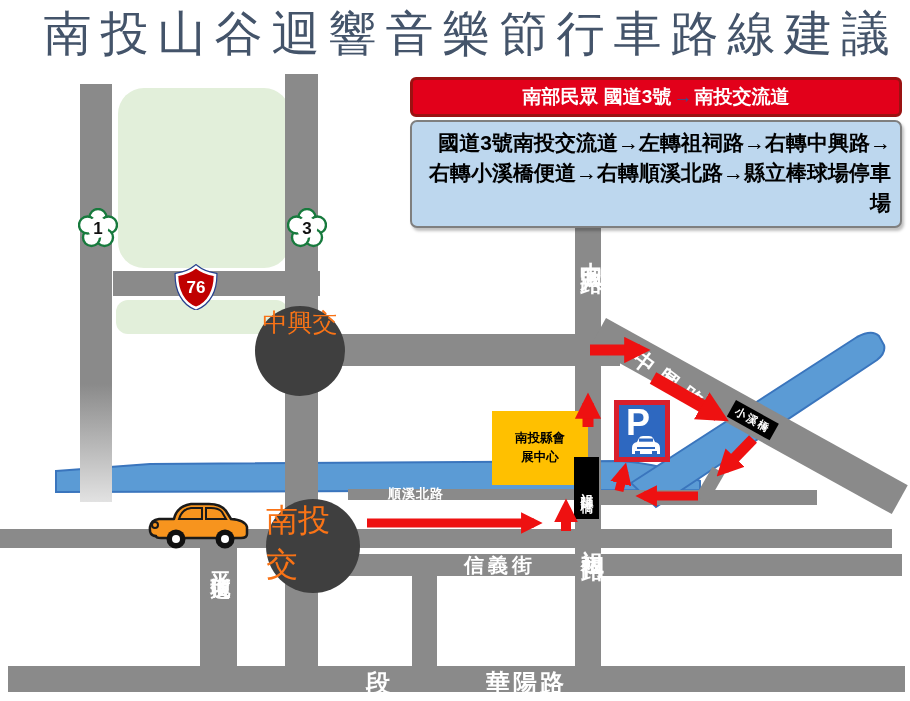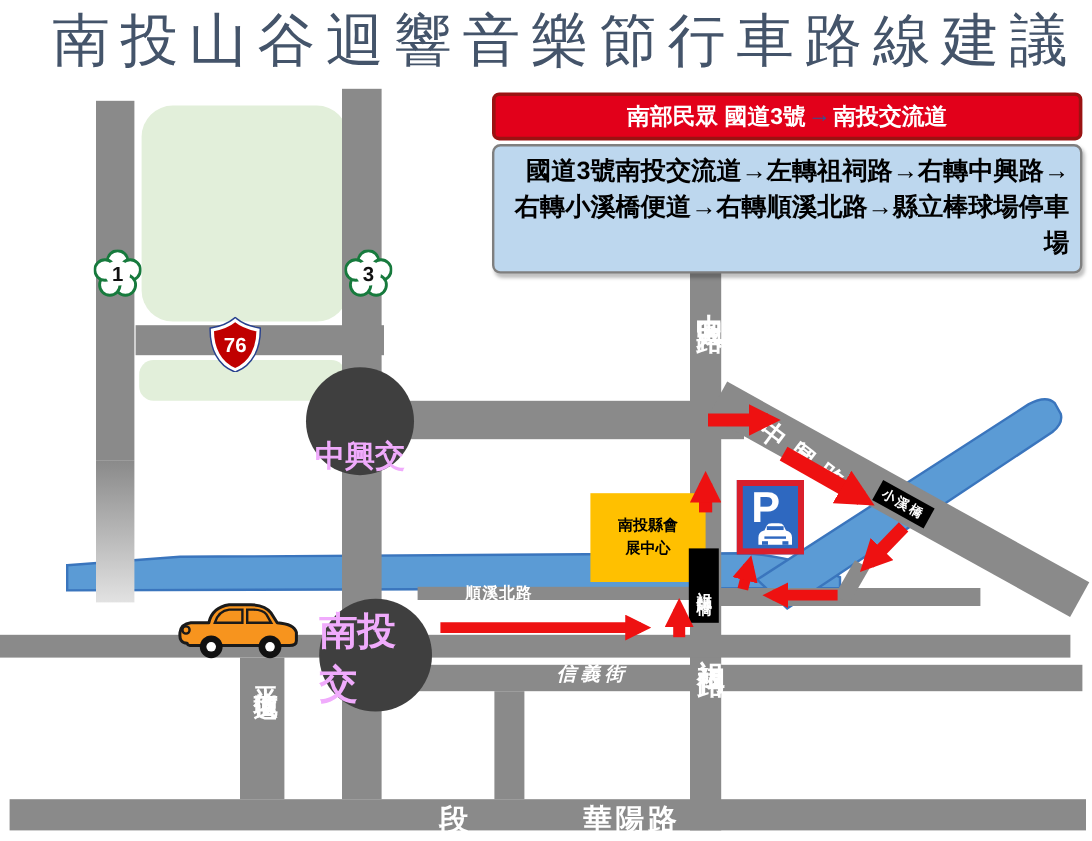--- a/index.html
+++ b/index.html
@@ -10,7 +10,7 @@
   .rl{position:absolute;color:#fff;font-weight:bold;white-space:nowrap;}
   .vtext{writing-mode:vertical-rl;text-orientation:upright;}
   .junction{position:absolute;background:#3f3f3f;border-radius:50%;display:flex;
-            align-items:flex-end;justify-content:center;color:#f0abfc;font-weight:bold;}
+            align-items:flex-start;justify-content:center;color:#f97316;font-weight:normal;}
   .title{position:absolute;left:0;top:2px;width:910px;text-align:center;
          font-family:"DejaVu Serif","Liberation Serif",serif;color:#44546a;
          font-size:48px;letter-spacing:9px;white-space:nowrap;padding-left:16px;}

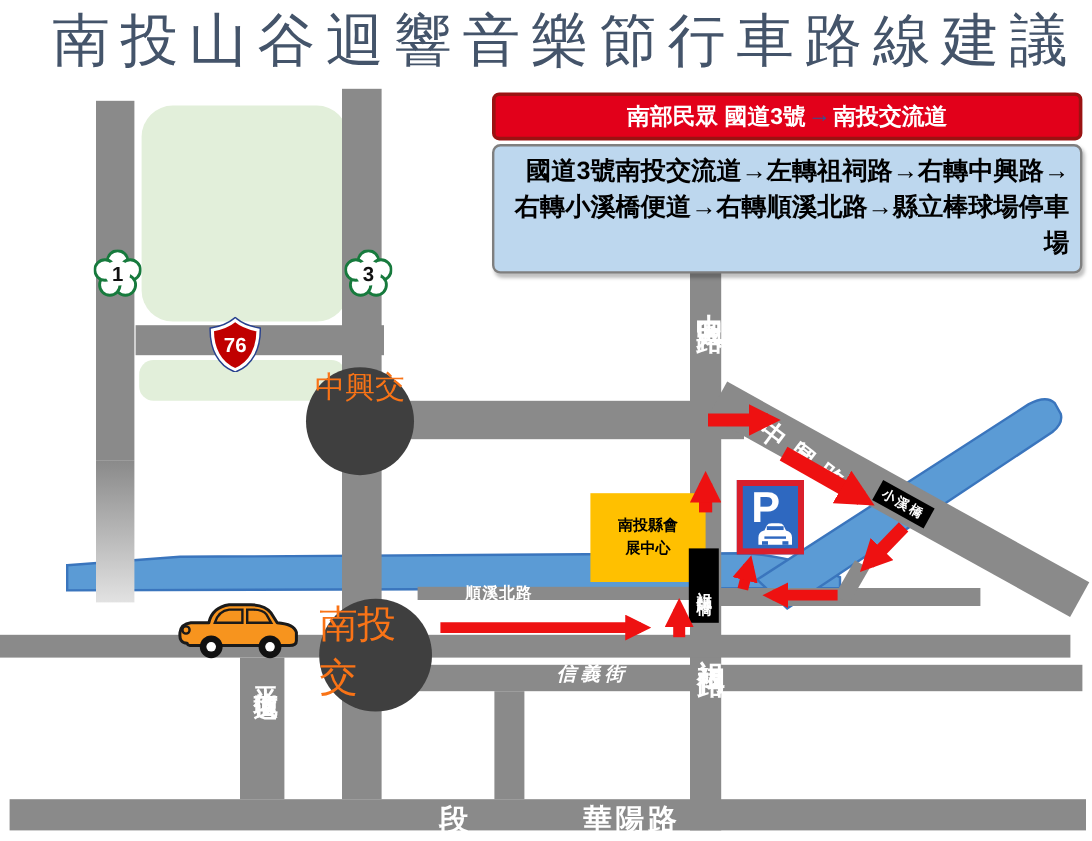--- a/index.html
+++ b/index.html
@@ -67,7 +67,7 @@
   <div class="rl" style="left:644px;top:344px;font-size:22px;letter-spacing:8px;transform:rotate(37deg);transform-origin:0 0;">中興路</div>
   <div class="rl" style="left:388px;top:485px;font-size:13px;letter-spacing:1px;">順溪北路</div>
   <div class="rl vtext" style="left:578px;top:532px;font-size:23px;letter-spacing:4px;">祖祠路</div>
-  <div class="rl" style="left:464px;top:552px;font-size:16px;letter-spacing:4px;font-style:italic;">信義街</div>
+  <div class="rl" style="left:464px;top:552px;font-size:20px;letter-spacing:4px;">信義街</div>
   <div class="rl vtext" style="left:208px;top:556px;font-size:20px;letter-spacing:2px;">平山坑便道</div>
   <div class="rl" style="left:366px;top:667px;font-size:24px;">段</div>
   <div class="rl" style="left:486px;top:667px;font-size:24px;letter-spacing:3px;">華陽路</div>

